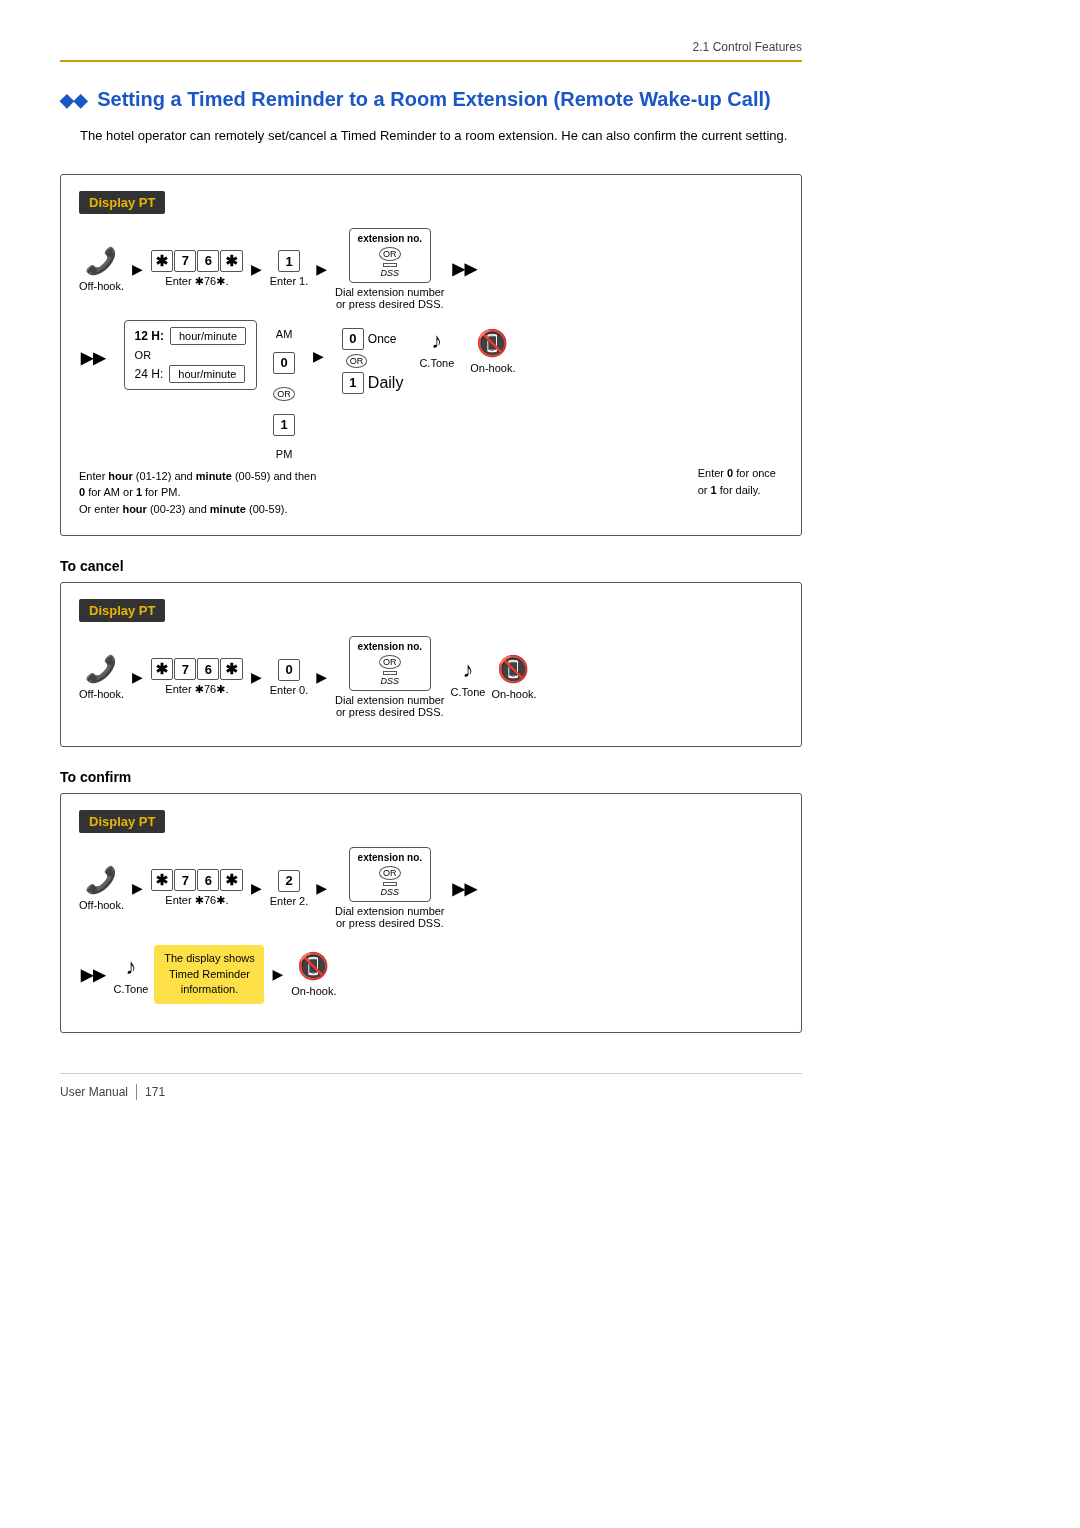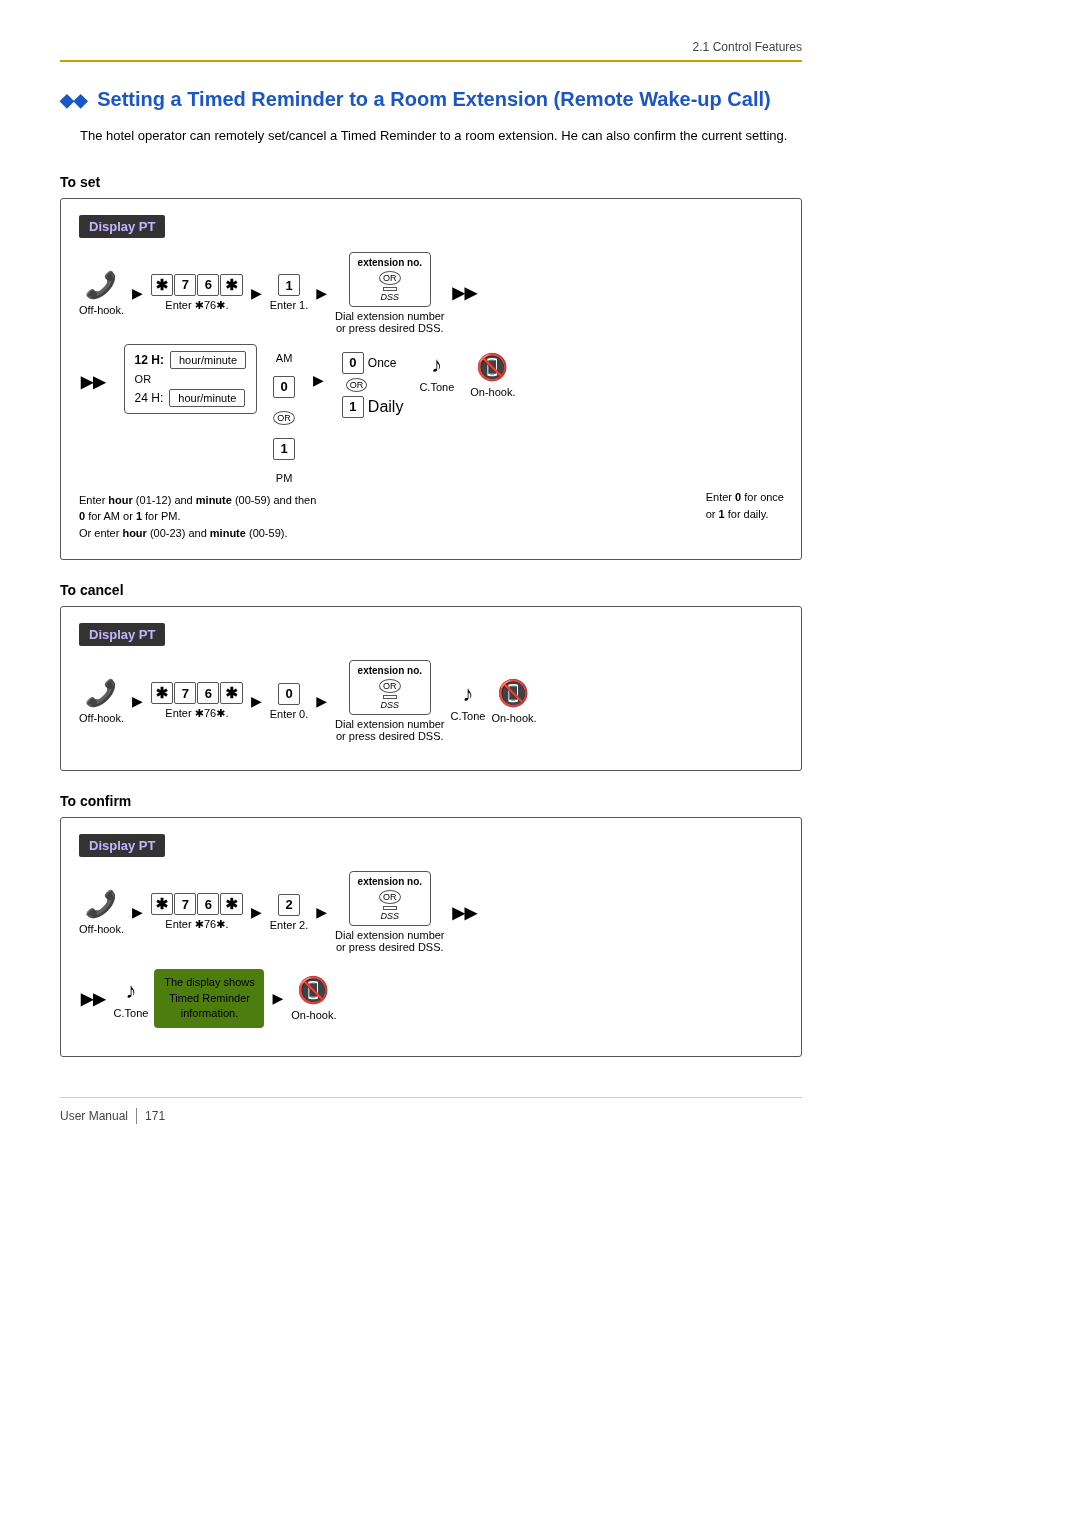--- a/index.html
+++ b/index.html
@@ -243,7 +243,6 @@
 
   <div class="intro-text">The hotel operator can remotely set/cancel a Timed Reminder to a room extension. He can also confirm the current setting.</div>
 
-  <div class="section-label">To set</div>
   <div class="display-box">
     <div class="display-box-header">Display PT</div>
 

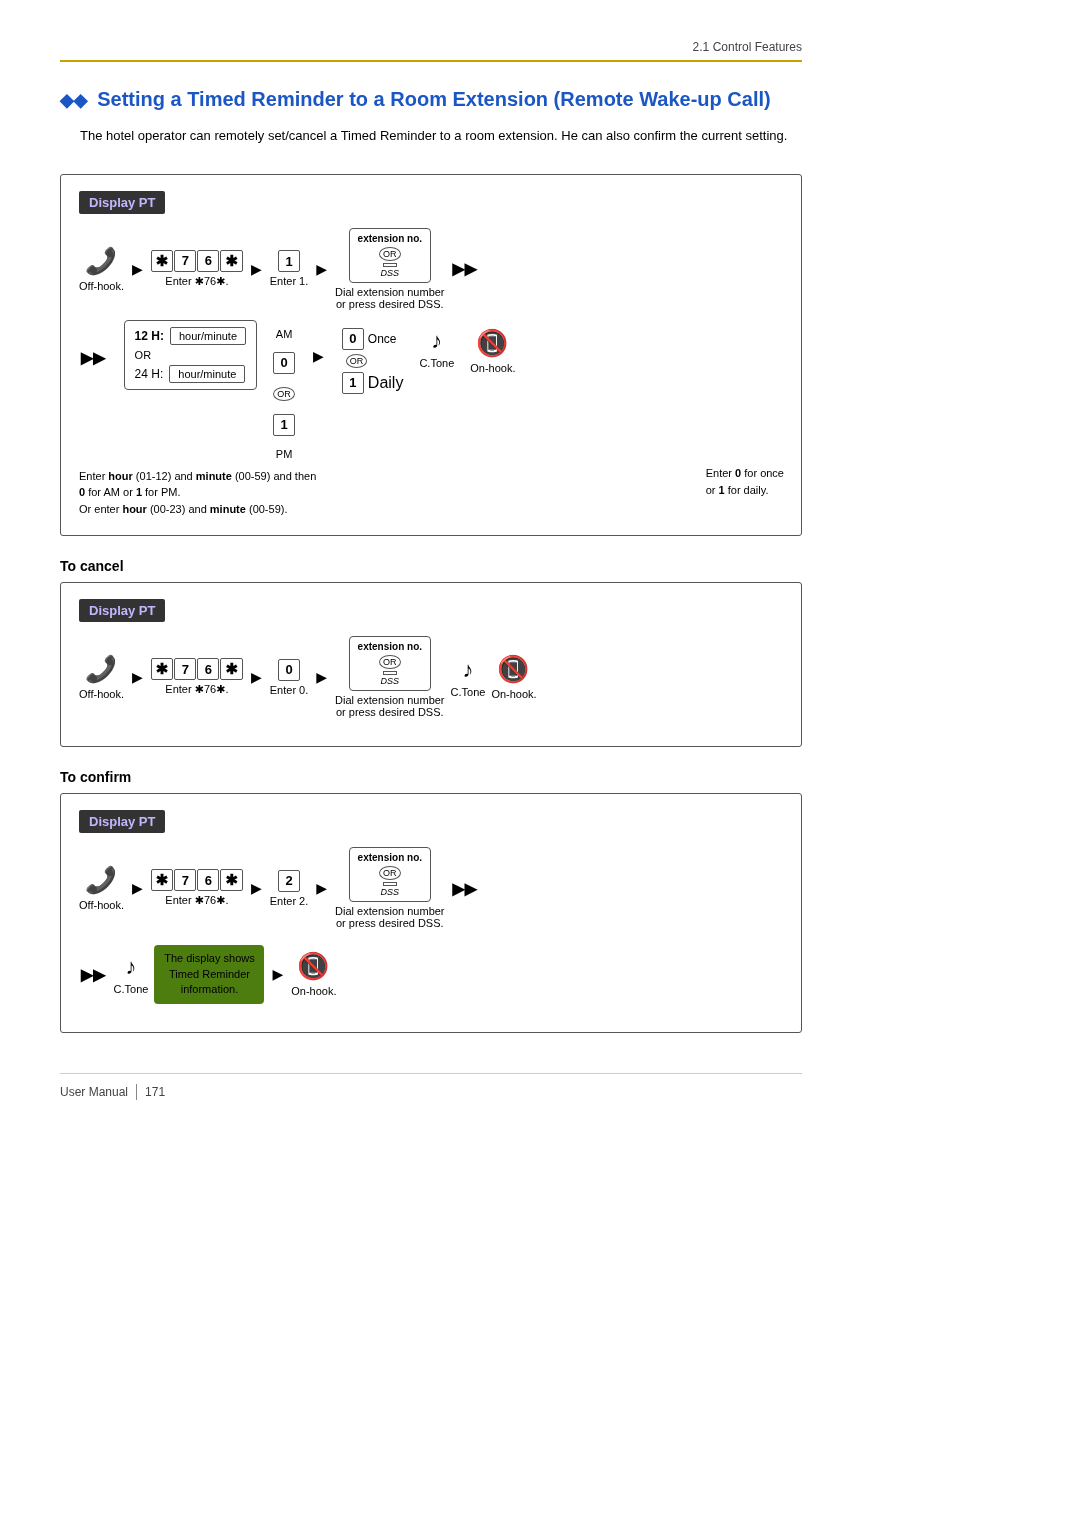--- a/index.html
+++ b/index.html
@@ -62,7 +62,7 @@
     }
     .display-box-header {
       background: #333;
-      color: #c4b5fd;
+      color: #eab308;
       font-weight: bold;
       font-size: 13px;
       padding: 4px 10px;

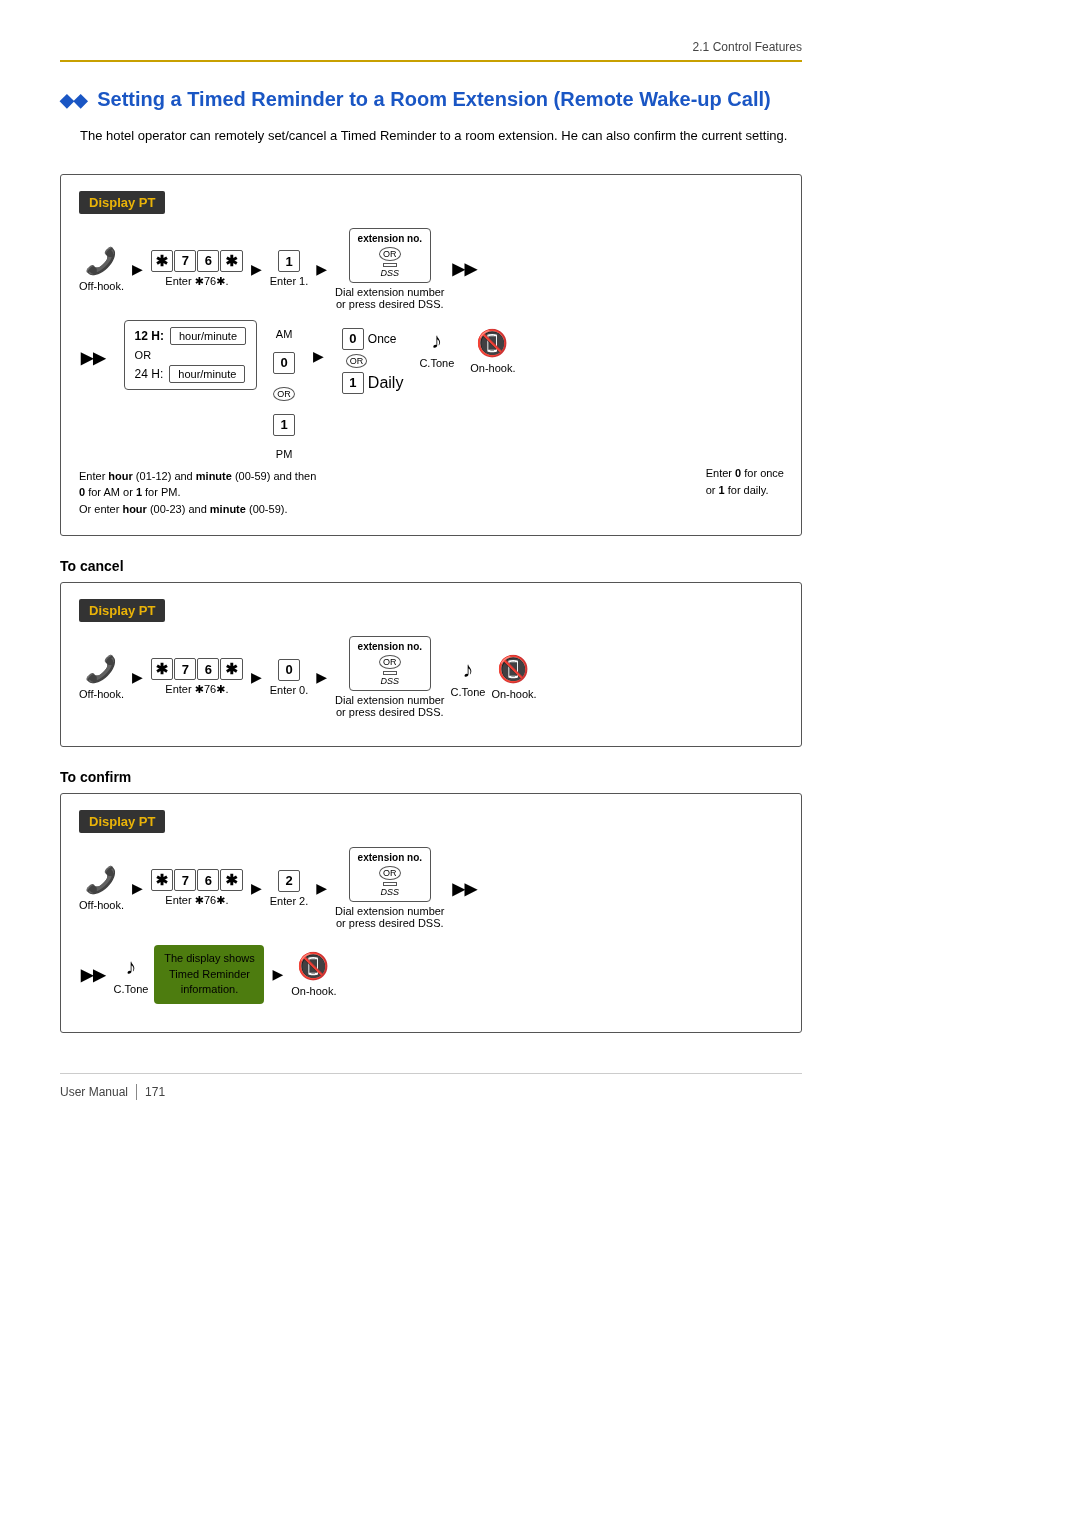--- a/index.html
+++ b/index.html
@@ -340,7 +340,7 @@
       <div><b>0</b> for AM or <b>1</b> for PM.</div>
       <div>Or enter <b>hour</b> (00-23) and <b>minute</b> (00-59).</div>
     </div>
-    <div class="note-text" style="position:absolute;right:78px;margin-top:-52px;">
+    <div class="note-text" style="position:absolute;right:86px;margin-top:-52px;">
       Enter <b>0</b> for once<br>or <b>1</b> for daily.
     </div>
   </div>

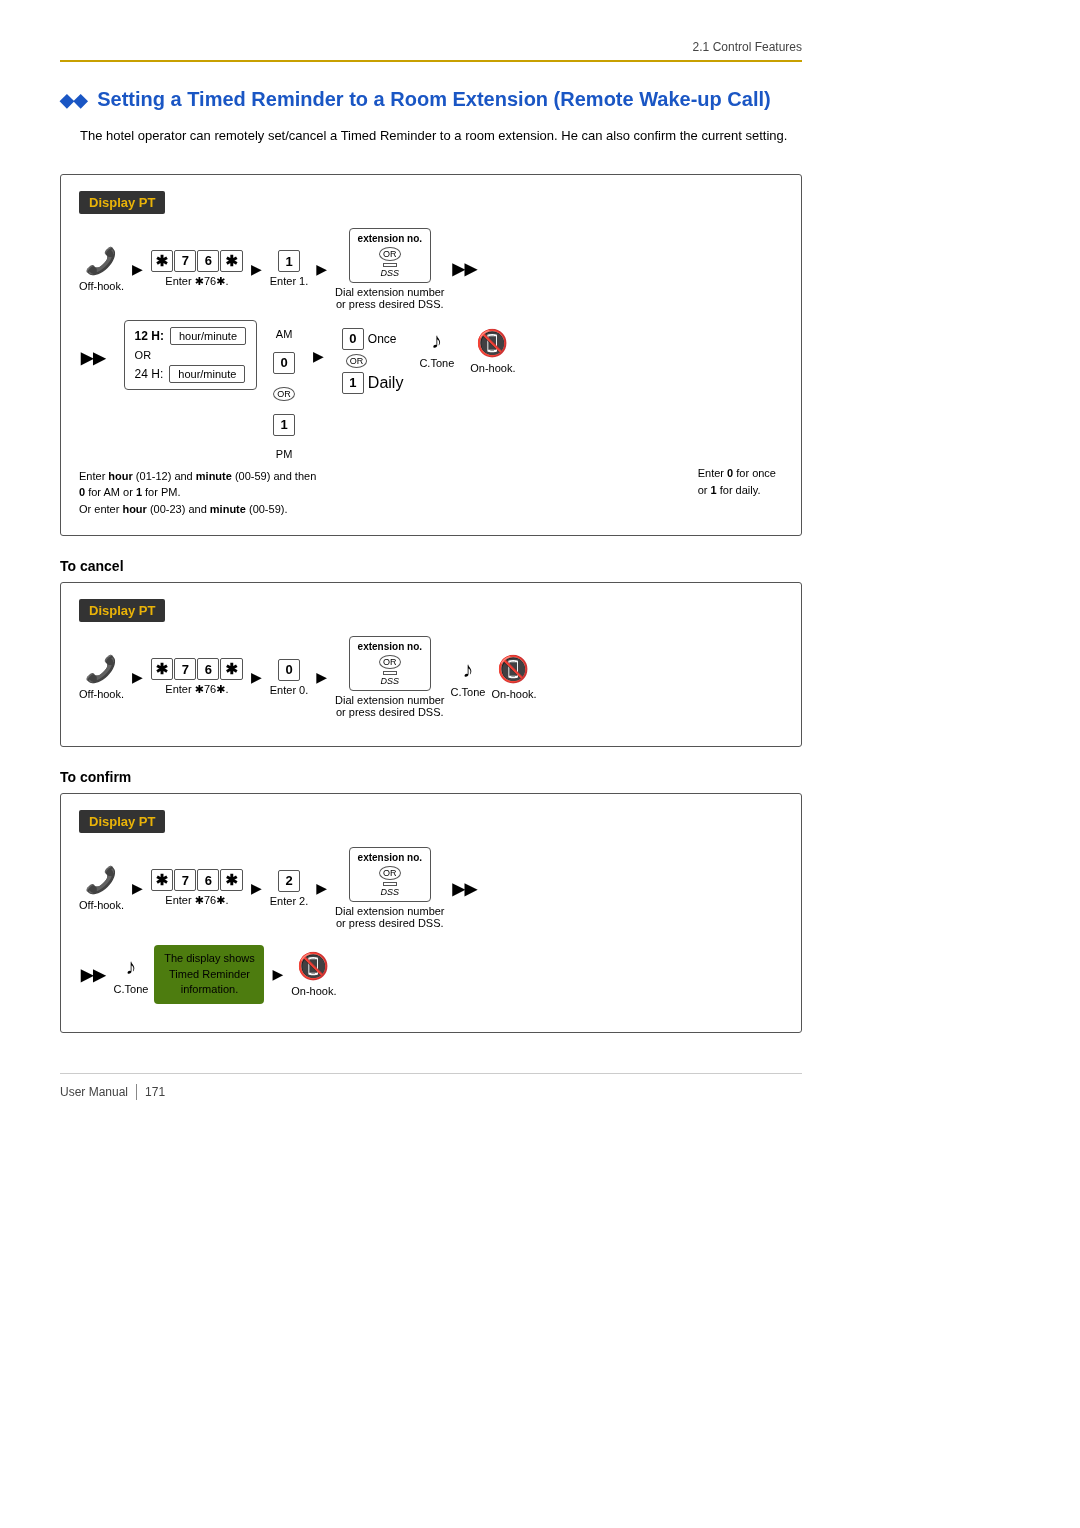--- a/index.html
+++ b/index.html
@@ -187,7 +187,7 @@
       white-space: nowrap;
     }
     .display-gray-box {
-      background: #4d7c0f;
+      background: #fde047;
       border-radius: 4px;
       padding: 6px 0;
       font-size: 11px;

